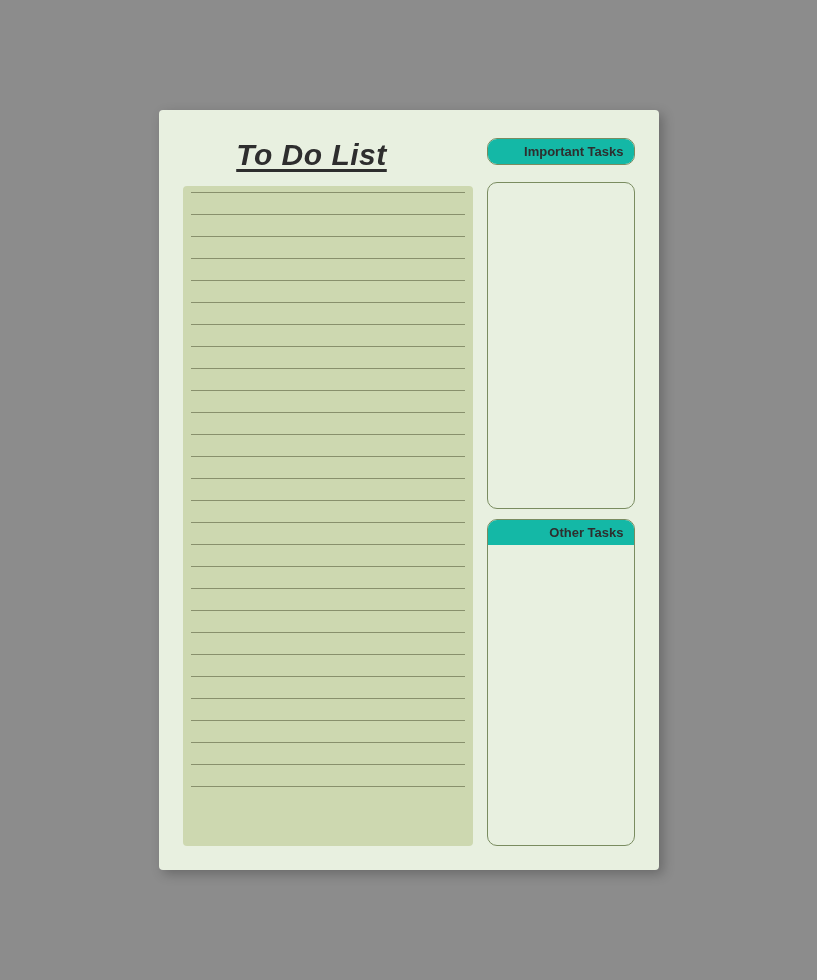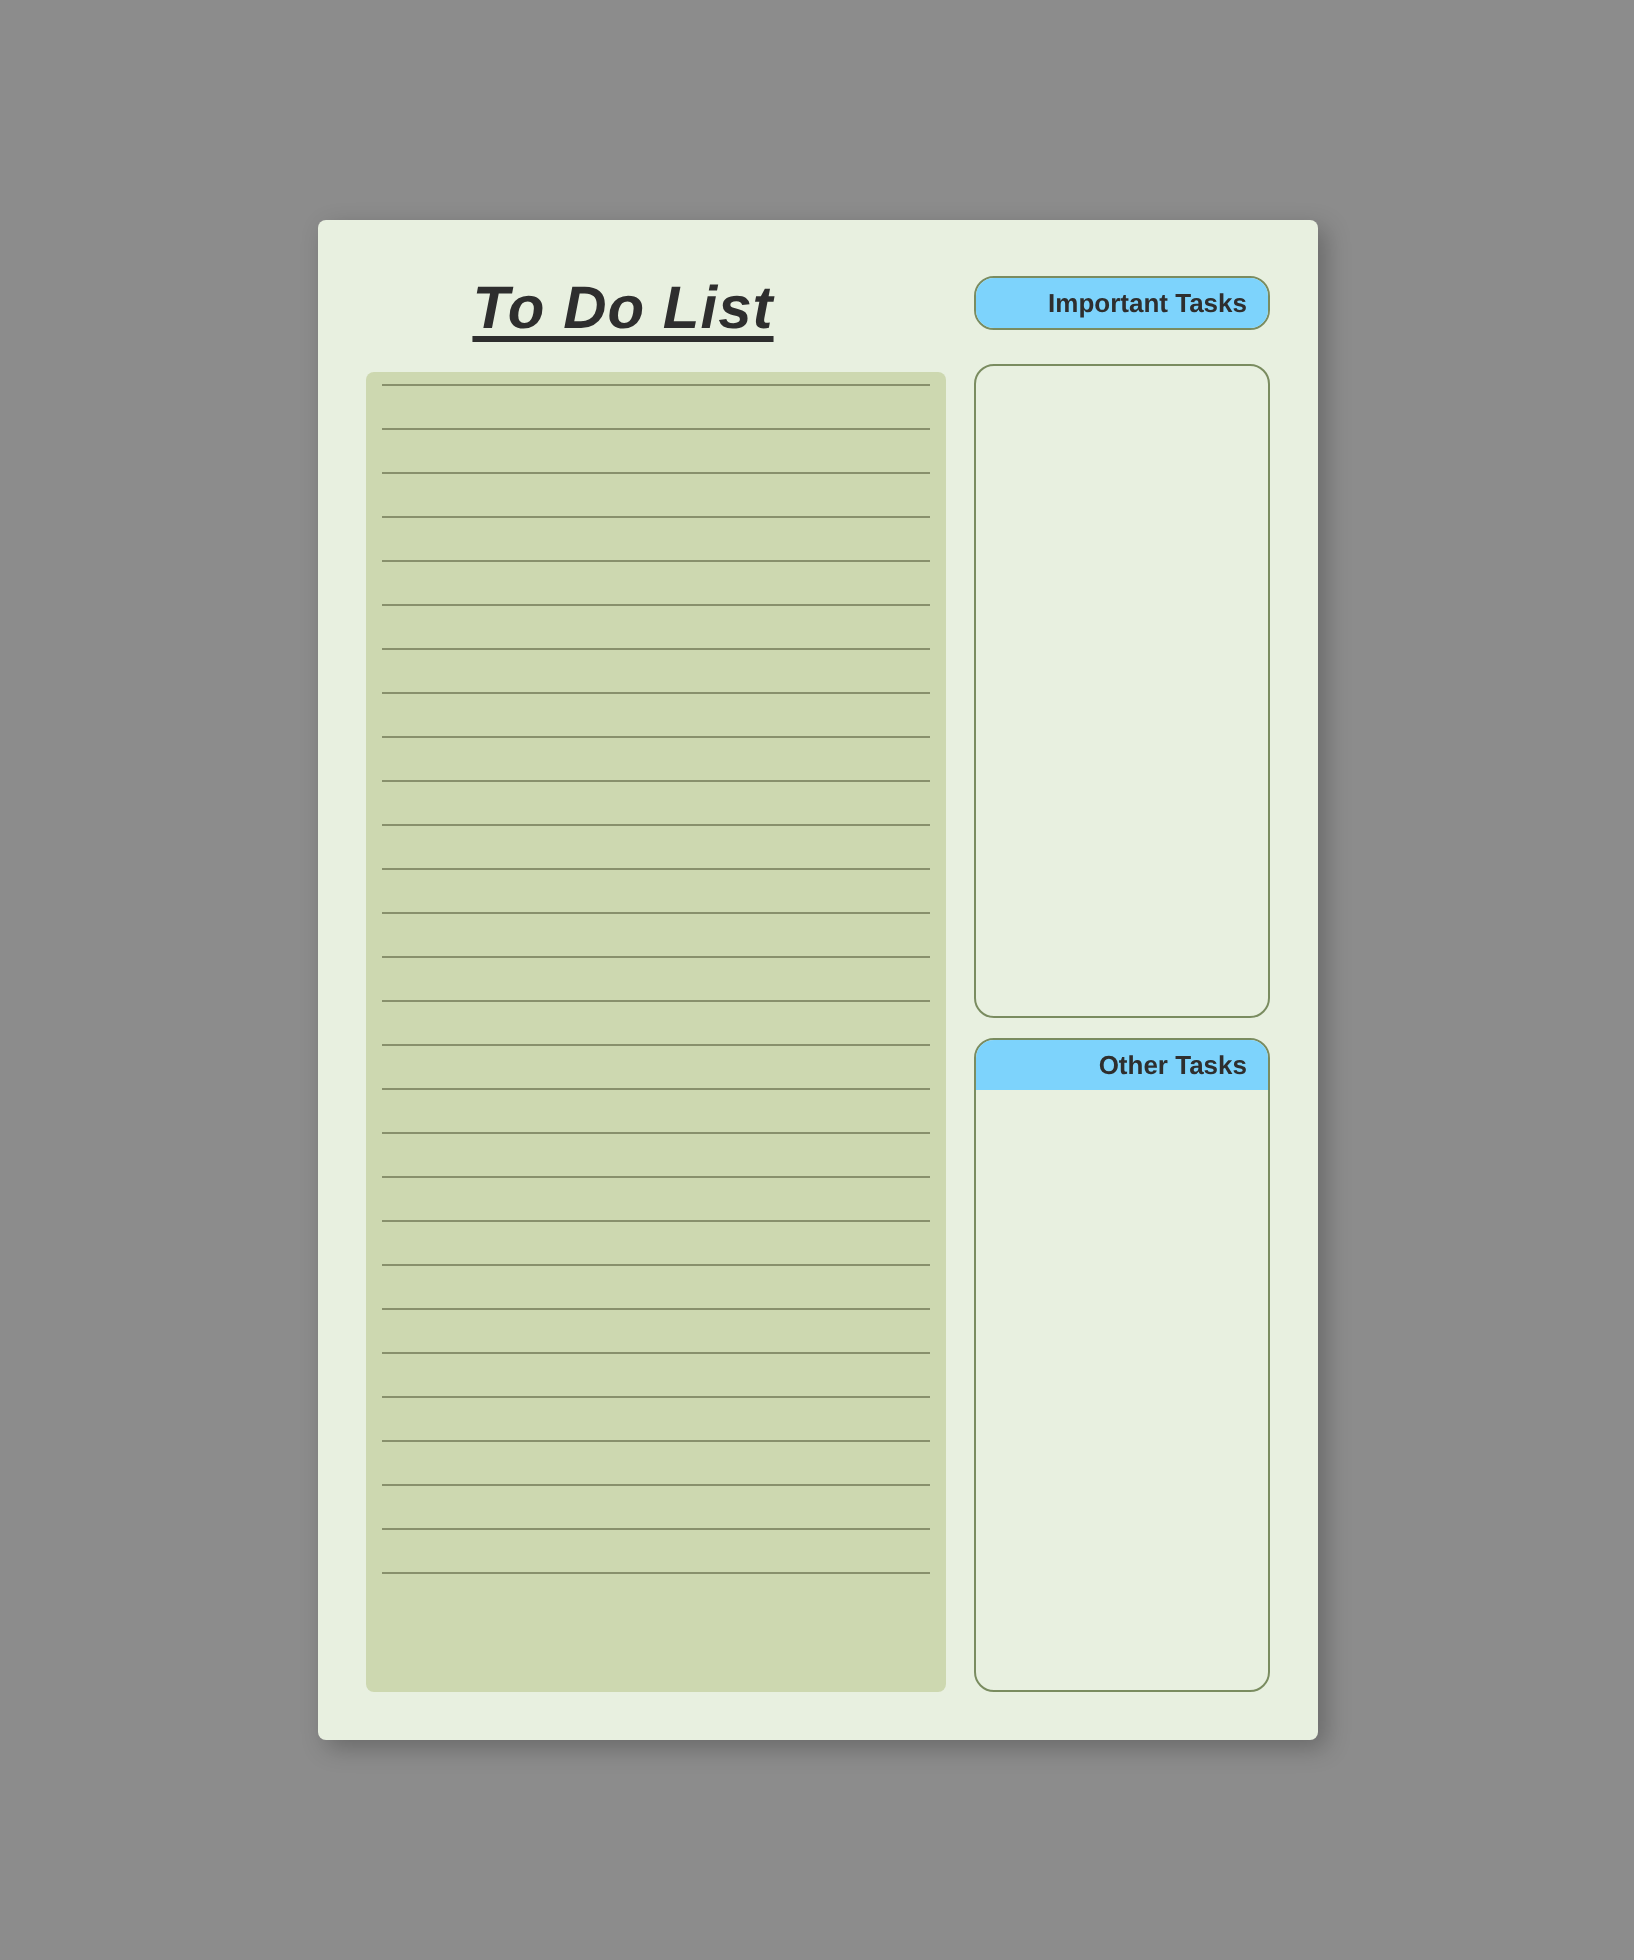--- a/index.html
+++ b/index.html
@@ -117,7 +117,7 @@
     }
 
     .panel-label {
-      background-color: #7dd3fc;
+      background-color: #14b8a6;
       padding: 5px 10px;
       font-size: 13px;
       font-weight: 700;

